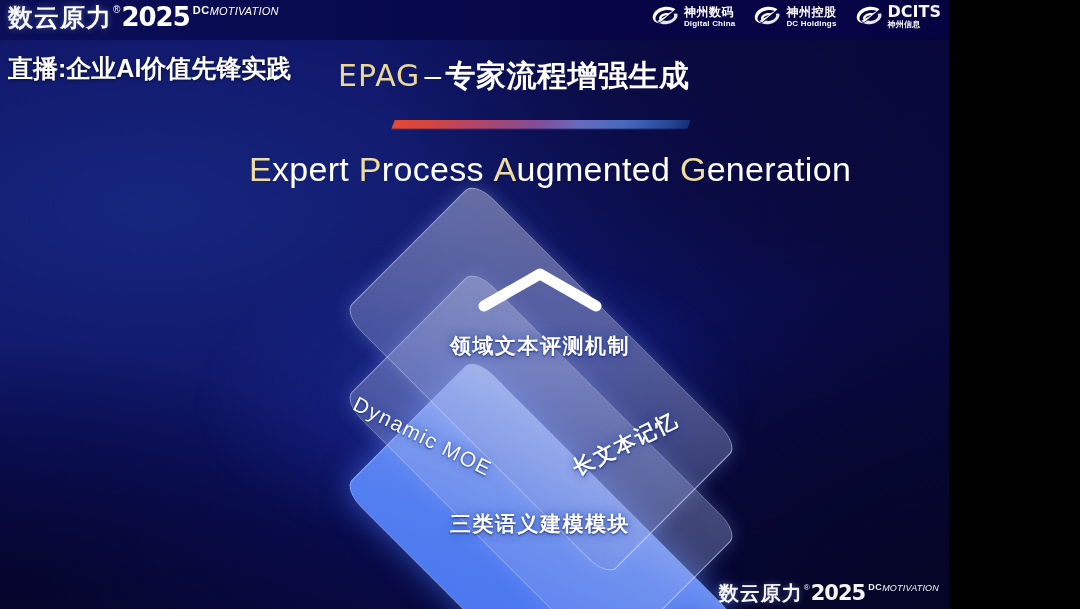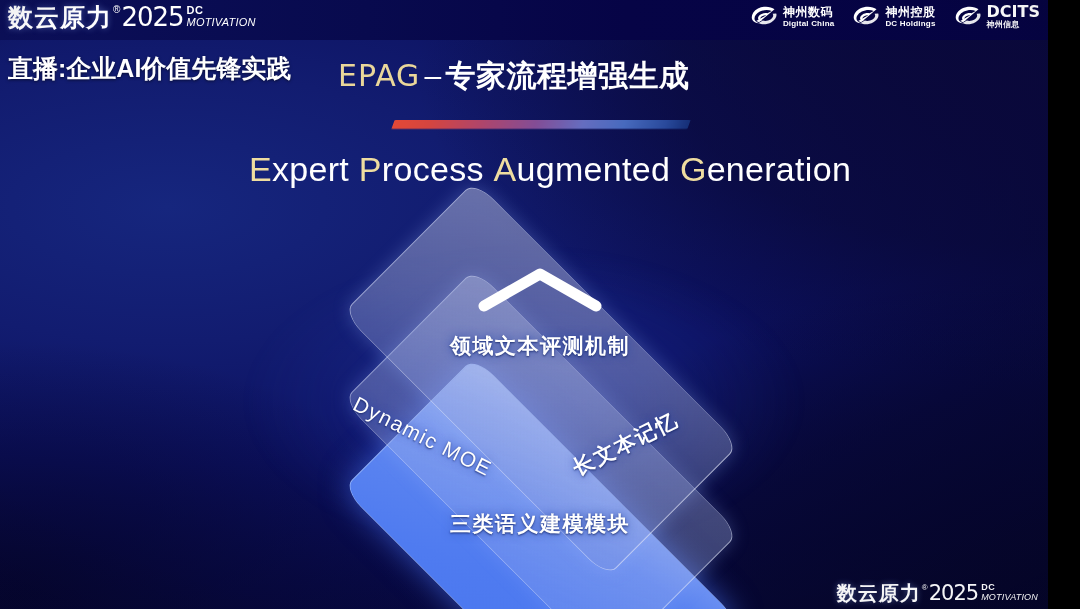--- a/index.html
+++ b/index.html
@@ -13,7 +13,7 @@
 
   #slide {
     position: relative;
-    width: 1048px;
+    width: 949px;
     height: 609px;
     overflow: hidden;
     background: #be185d;

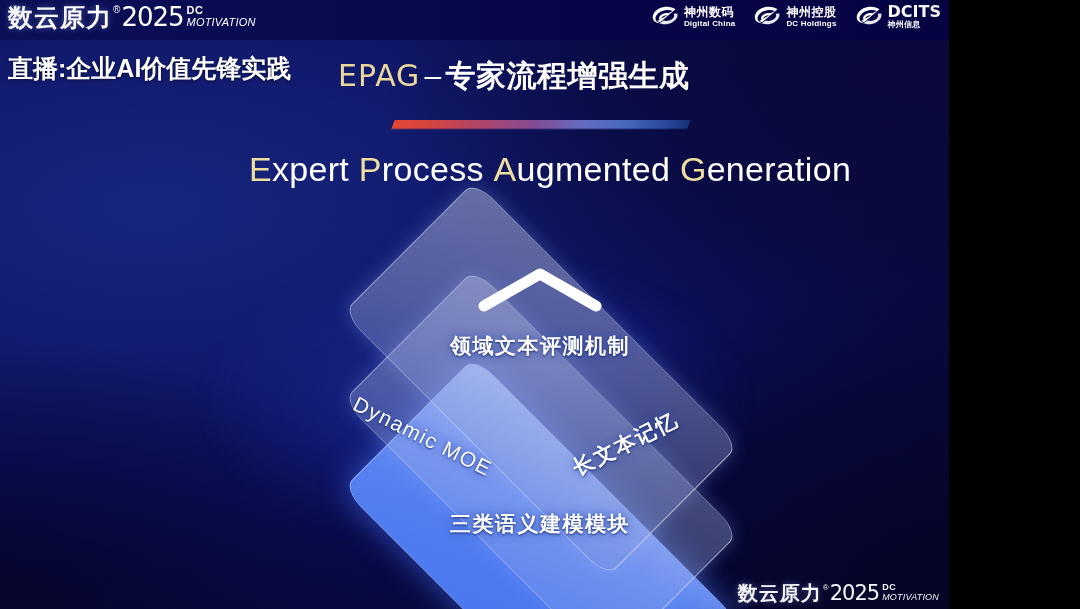--- a/index.html
+++ b/index.html
@@ -84,7 +84,7 @@
   }
   .brand-year {
     font-size: 26px;
-    font-weight: 400;
+    font-weight: 700;
     line-height: 30px;
     letter-spacing: -1px;
     margin-left: 1px;

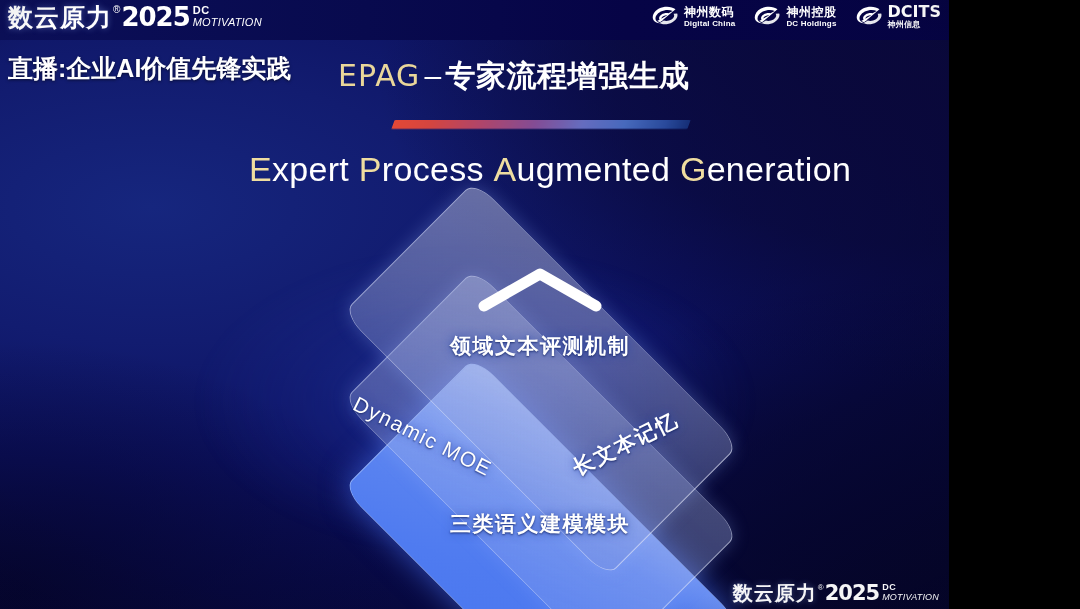--- a/index.html
+++ b/index.html
@@ -92,7 +92,7 @@
   }
   .brand-dc {
     display: flex;
-    flex-direction: column;
+    flex-direction: row;
     margin-left: 3px;
     margin-top: 3px;
   }

